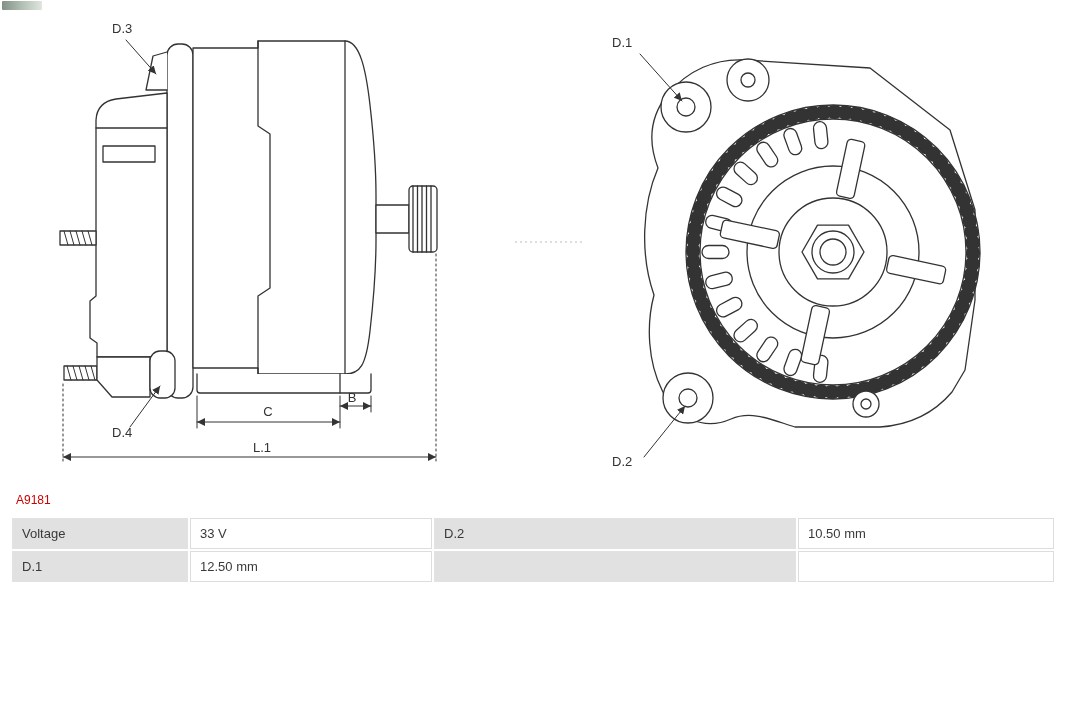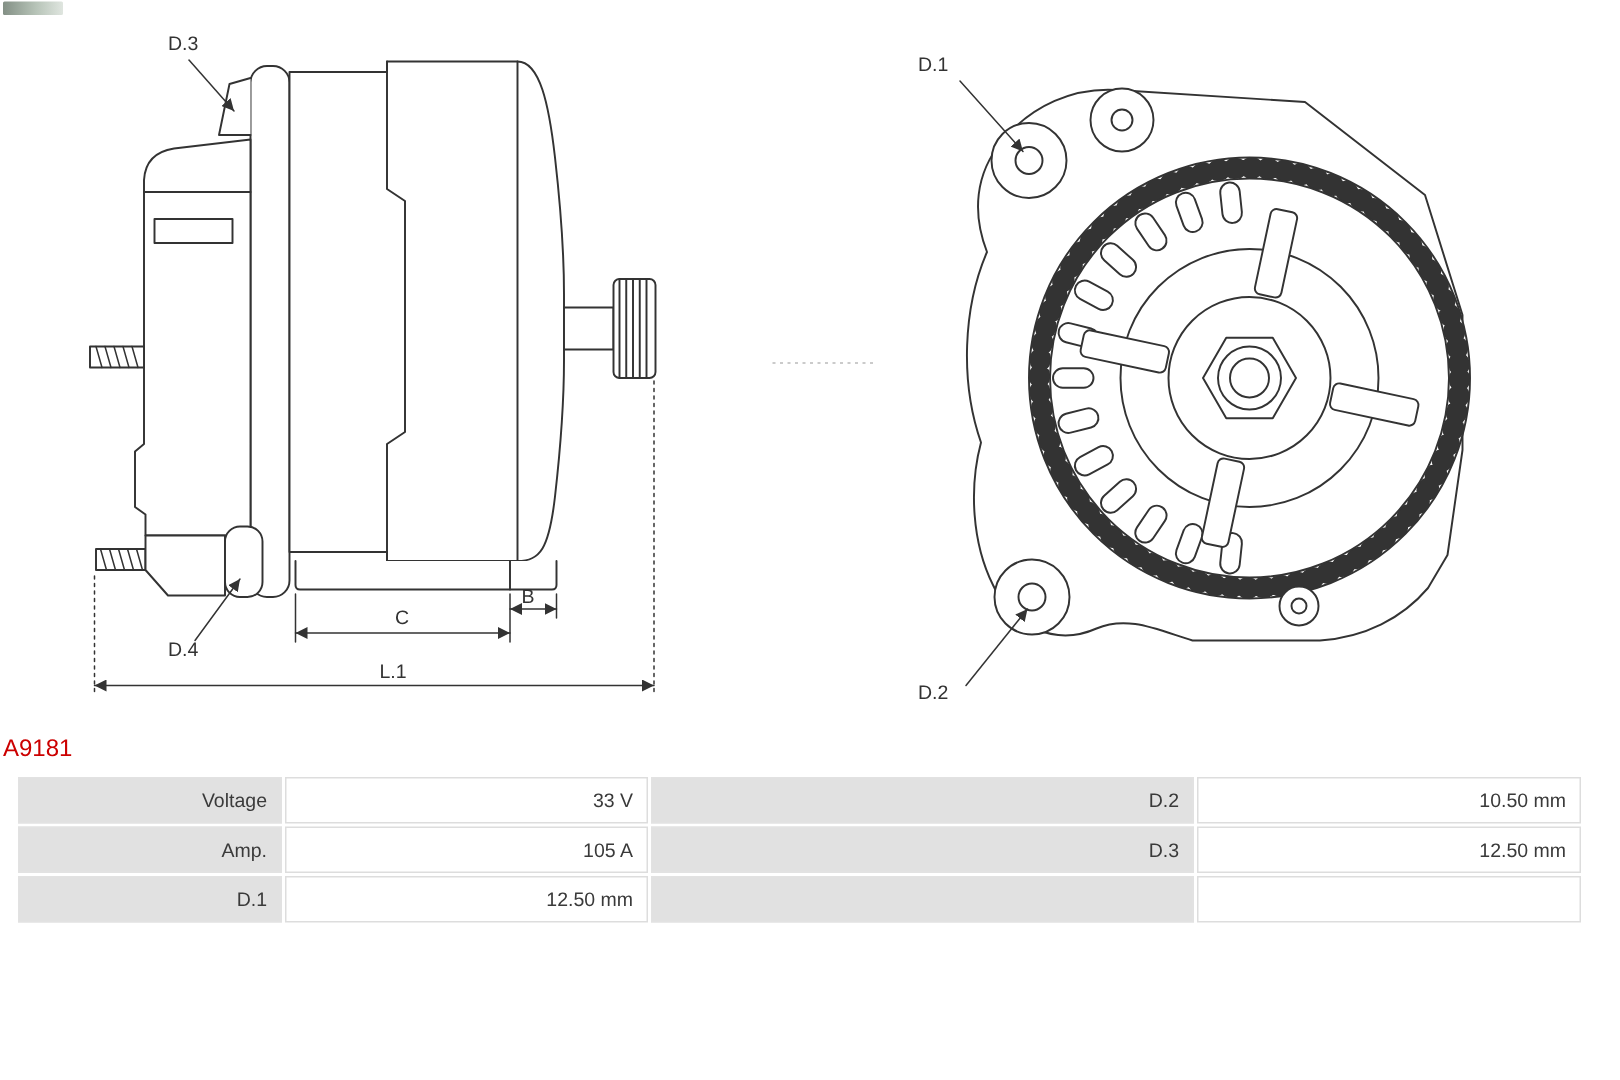--- a/index.html
+++ b/index.html
@@ -16,7 +16,7 @@
     font-family:"Liberation Sans", sans-serif;font-size:13px;fill:#333;stroke:none;
   }
   .part-number{
-    position:absolute;left:2px;top:491px;color:#cc0000;font-size:16px;line-height:18px;
+    position:absolute;left:16px;top:491px;color:#cc0000;font-size:12px;line-height:18px;
   }
   .spec-table{
     position:absolute;left:10px;top:516px;border-collapse:separate;border-spacing:2px;

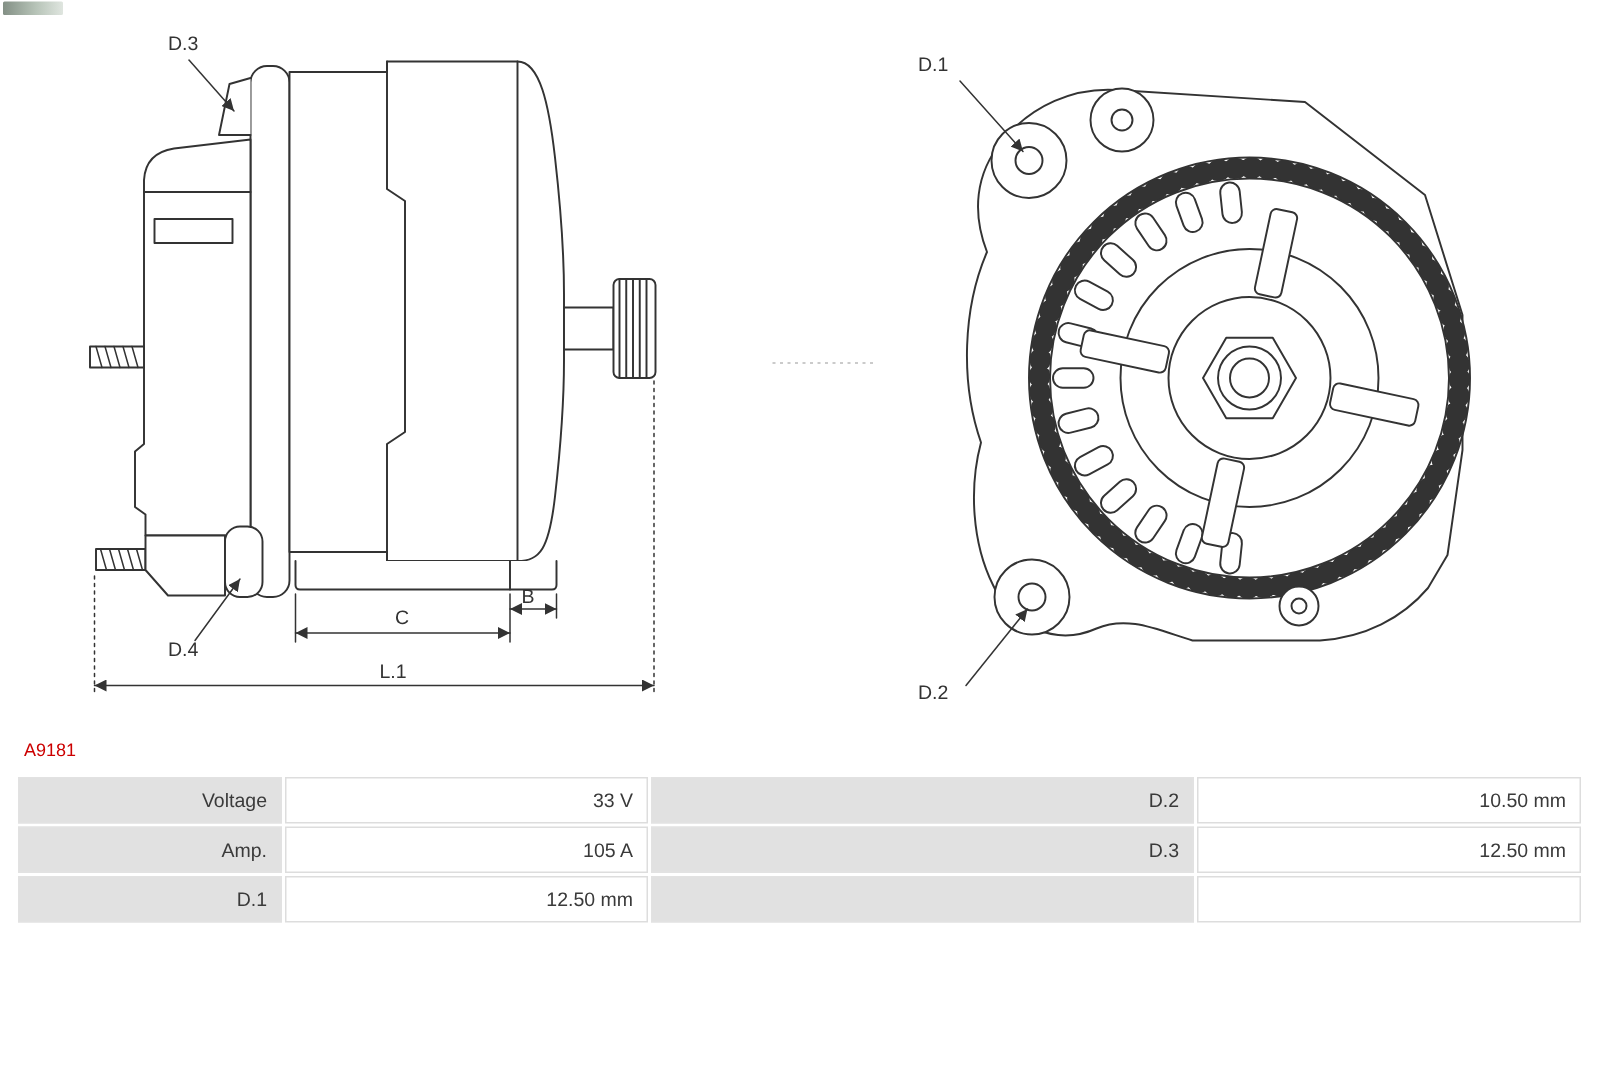--- a/index.html
+++ b/index.html
@@ -23,7 +23,7 @@
     font-size:13px;color:#3a3a3a;table-layout:fixed;
   }
   .spec-table td{
-    padding:7px 9px;text-align:right;vertical-align:middle;border:1px solid #e2e2e2;
+    padding:7px 9px;text-align:left;vertical-align:middle;border:1px solid #e2e2e2;
     overflow:hidden;white-space:nowrap;
   }
   .spec-table td.lbl{background:#e1e1e1;}

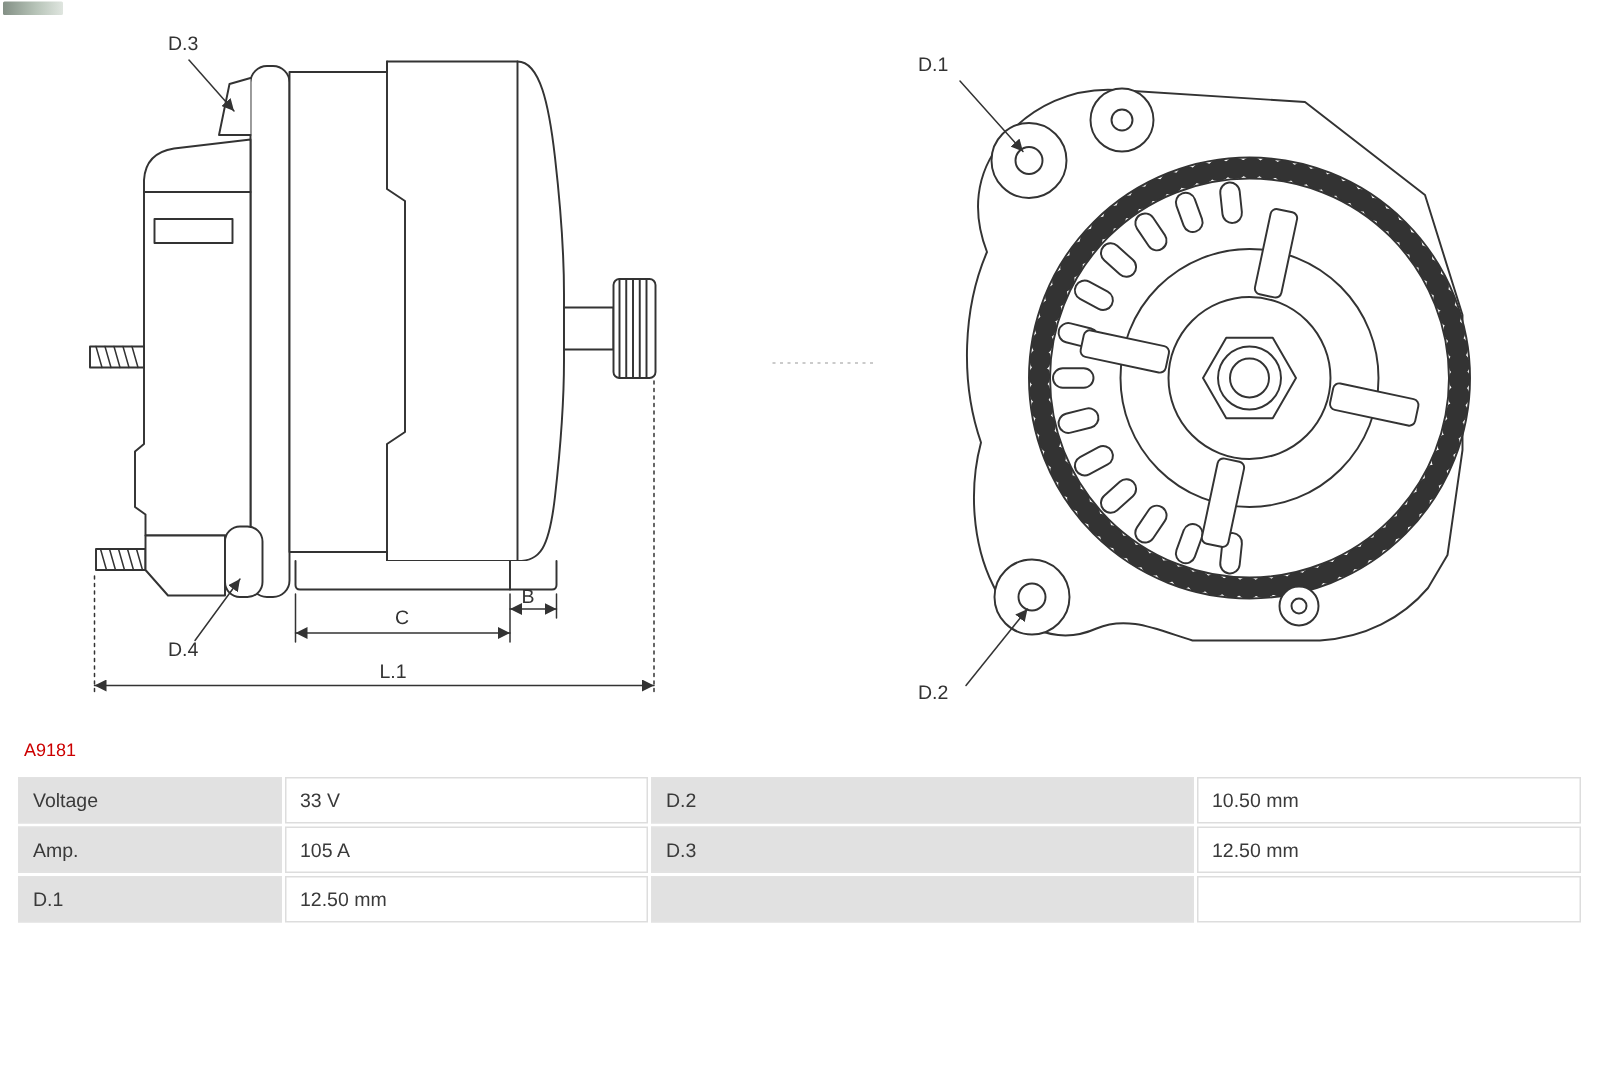--- a/index.html
+++ b/index.html
@@ -185,12 +185,6 @@
       <td class="val">10.50 mm</td>
     </tr>
     <tr>
-      <td class="lbl">Amp.</td>
-      <td class="val">105 A</td>
-      <td class="lbl">D.3</td>
-      <td class="val">12.50 mm</td>
-    </tr>
-    <tr>
       <td class="lbl">D.1</td>
       <td class="val">12.50 mm</td>
       <td class="lbl"></td>

